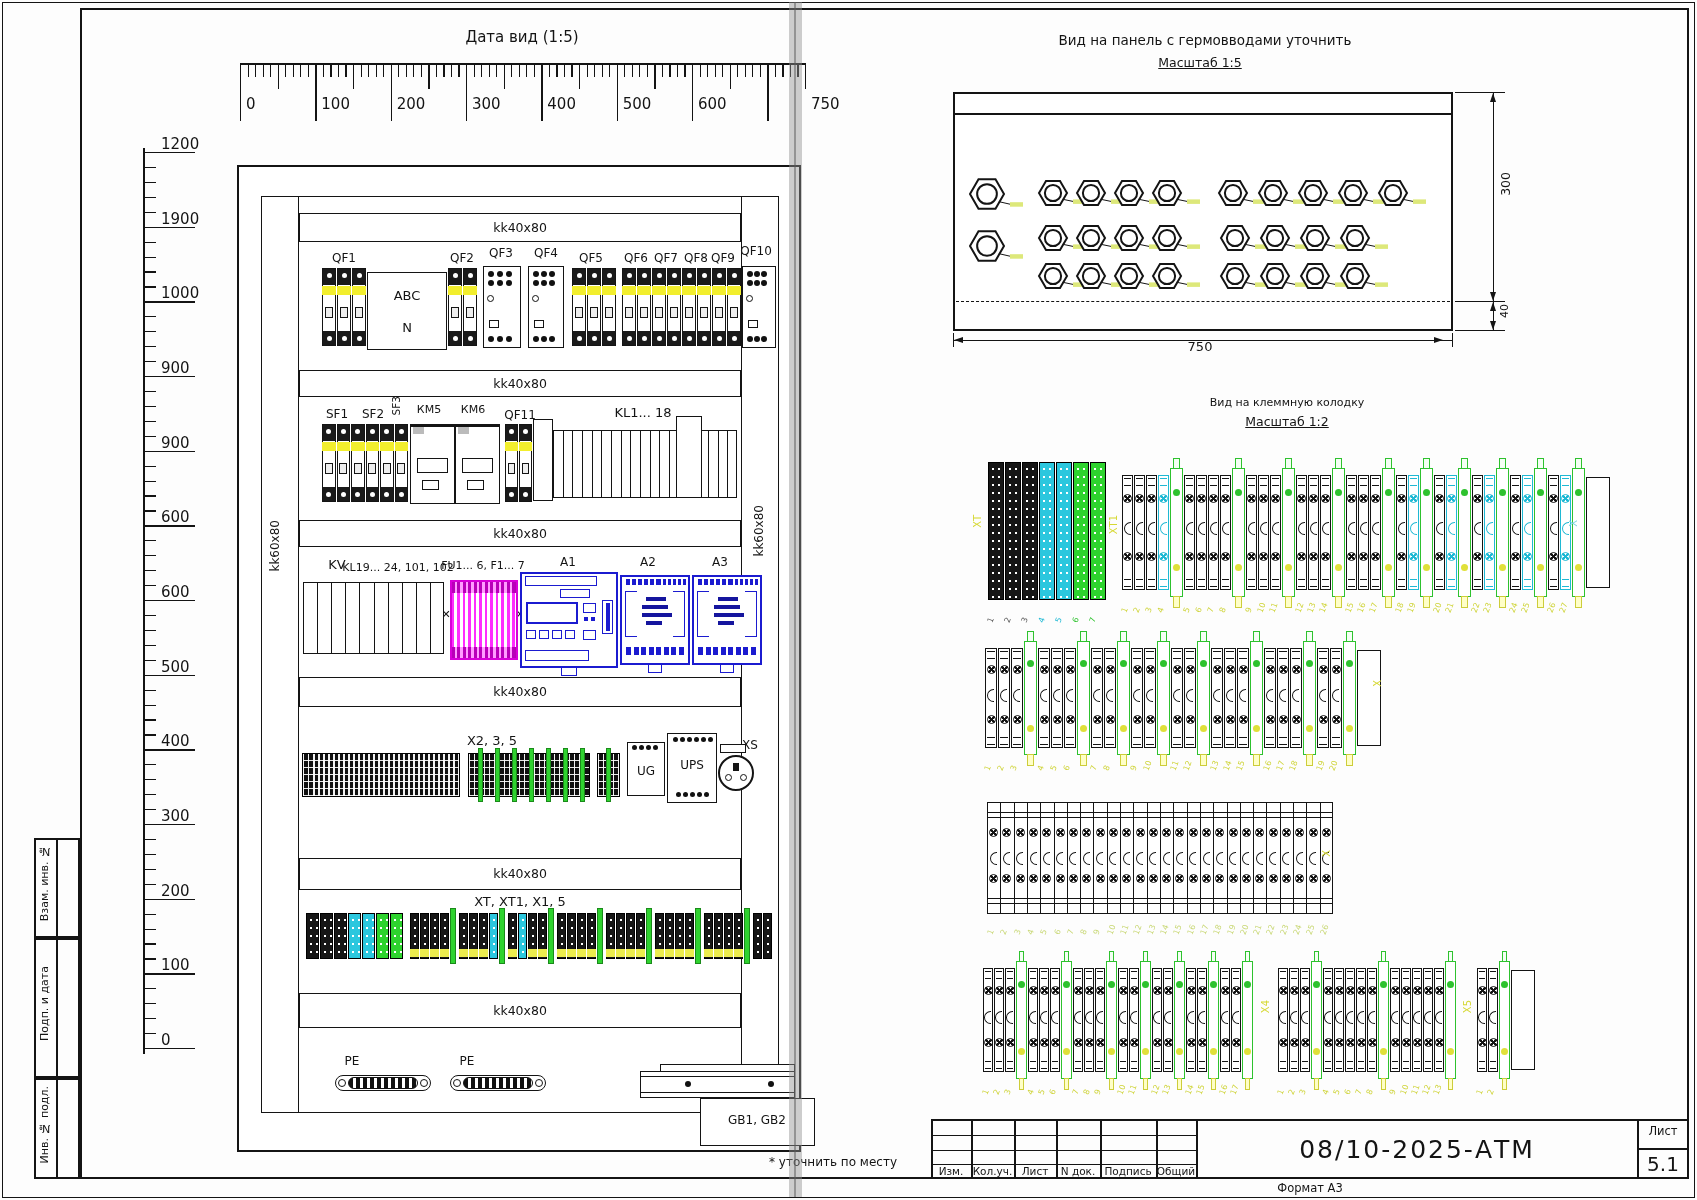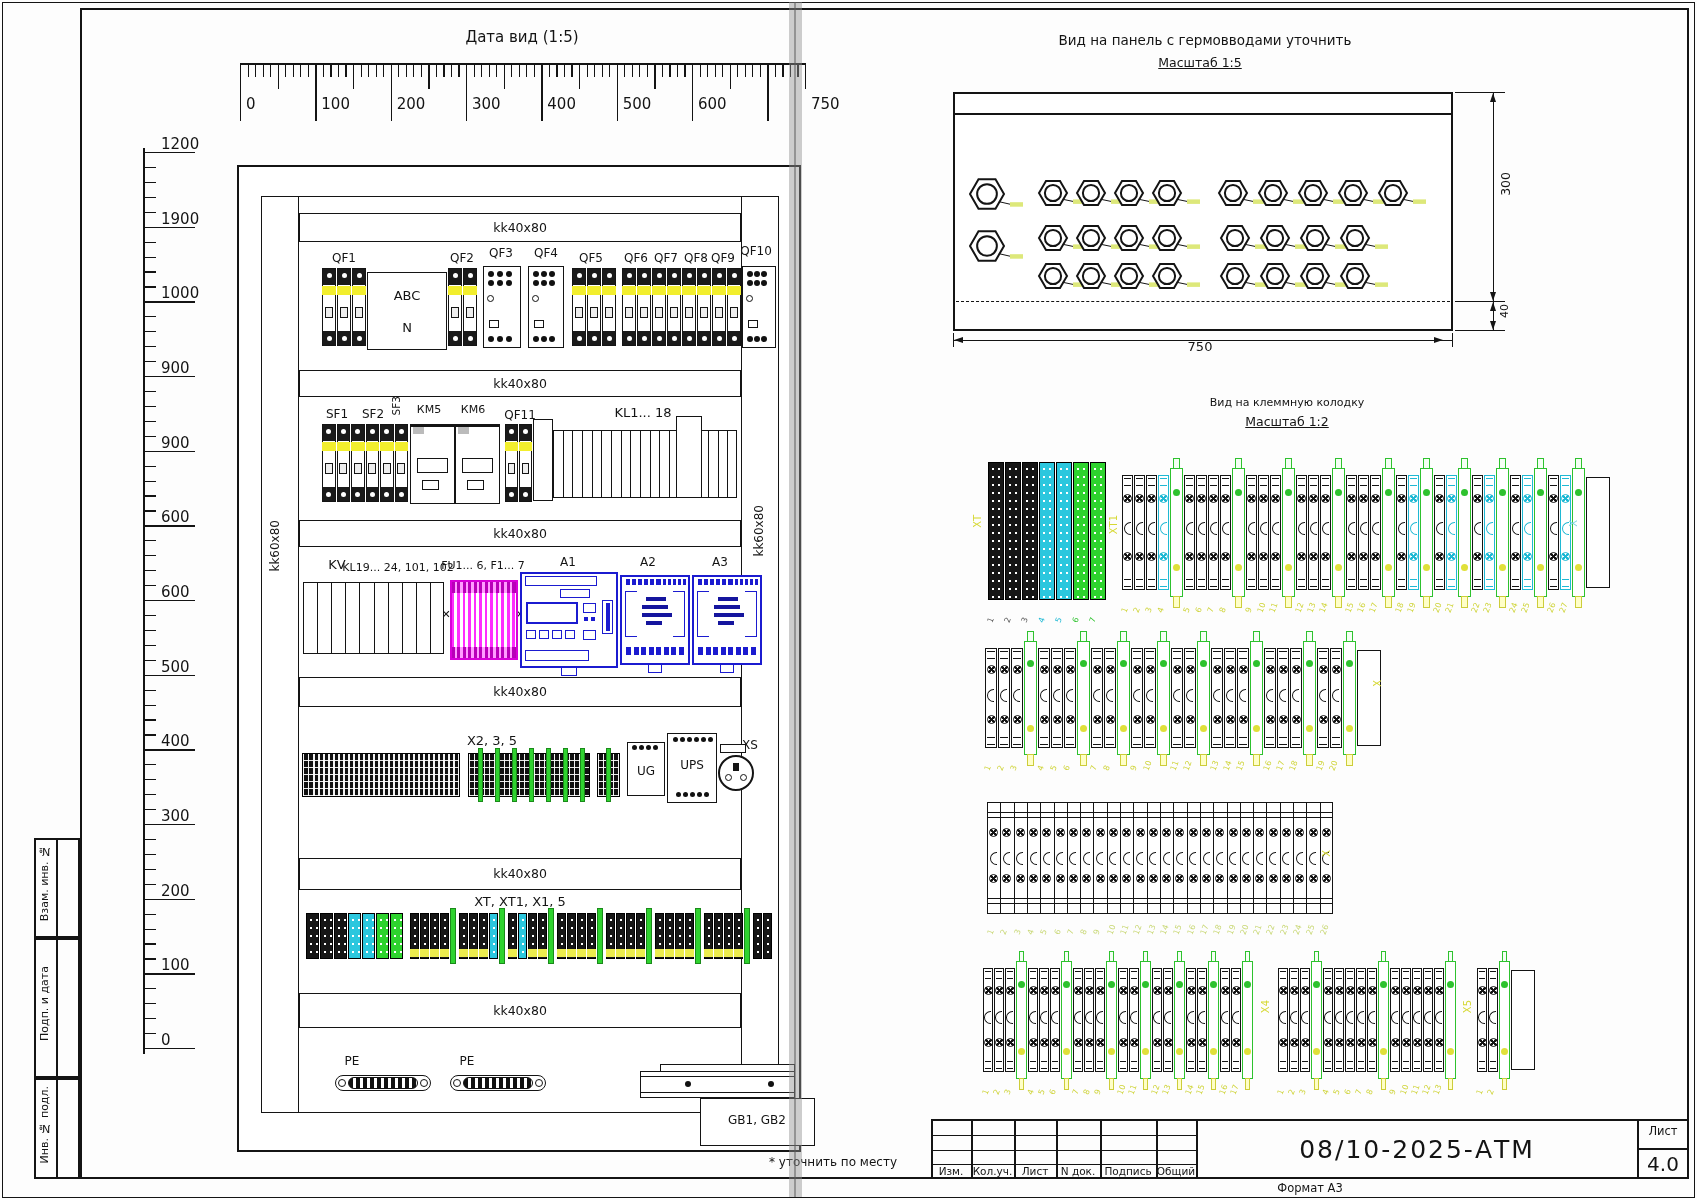--- a/index.html
+++ b/index.html
@@ -83,7 +83,7 @@
     <div class="box" style="left:931px;top:1119px;width:758px;height:60px;border-width:2px;background:none;"></div>
     <div class="lbl" style="left:1417px;top:1135px;font-size:25px;letter-spacing:2px;">08/10-2025-АТМ</div>
     <div class="lbl" style="left:1663px;top:1124px;font-size:11.5px;">Лист</div>
-    <div class="lbl" style="left:1663px;top:1152px;font-size:20px;">4.0</div>
+    <div class="lbl" style="left:1663px;top:1152px;font-size:20px;">5.1</div>
     <div class="lbl" style="left:1310px;top:1181px;font-size:11.5px;">Формат А3</div>
   </div>
 

